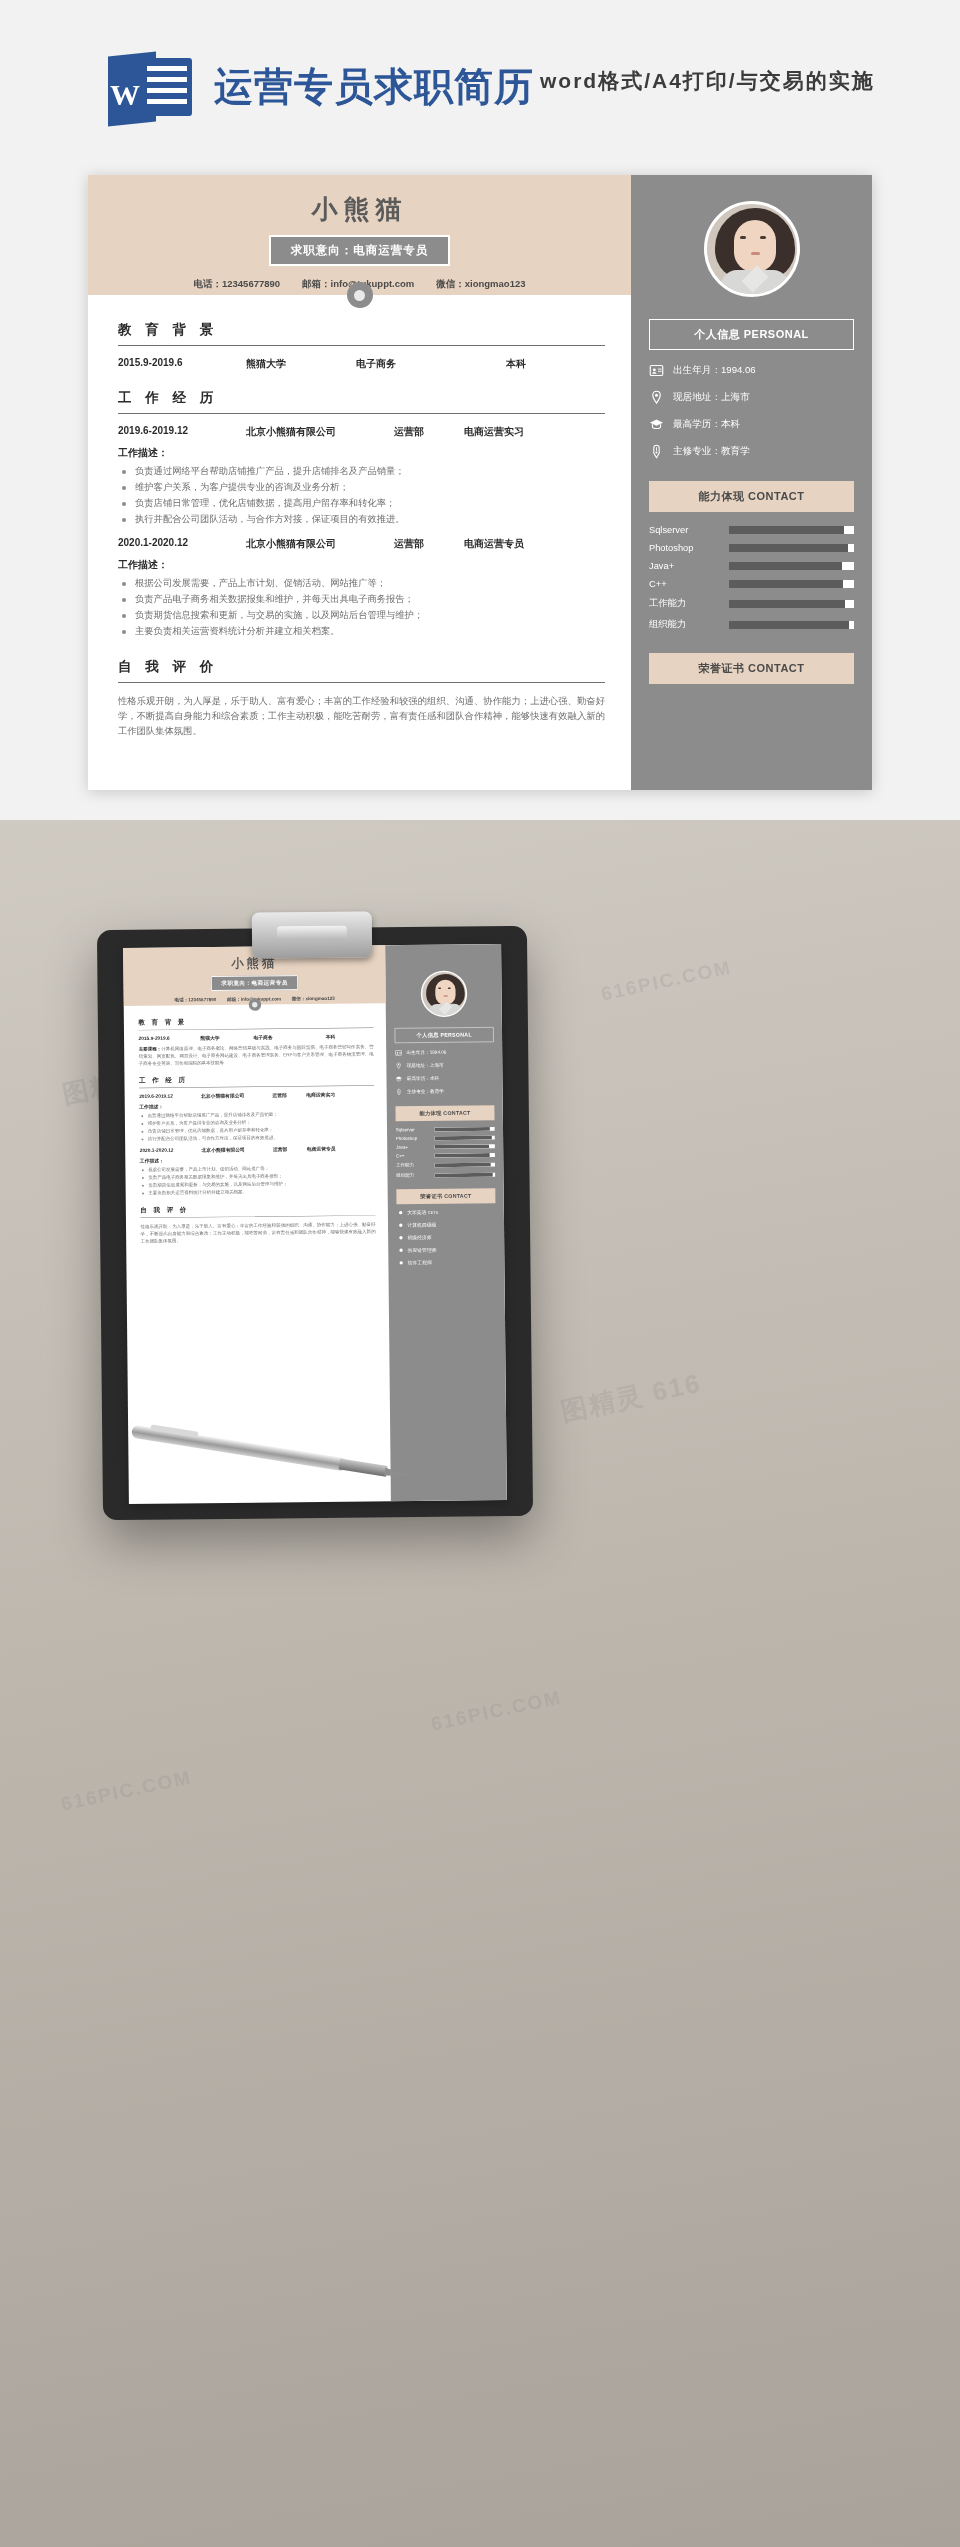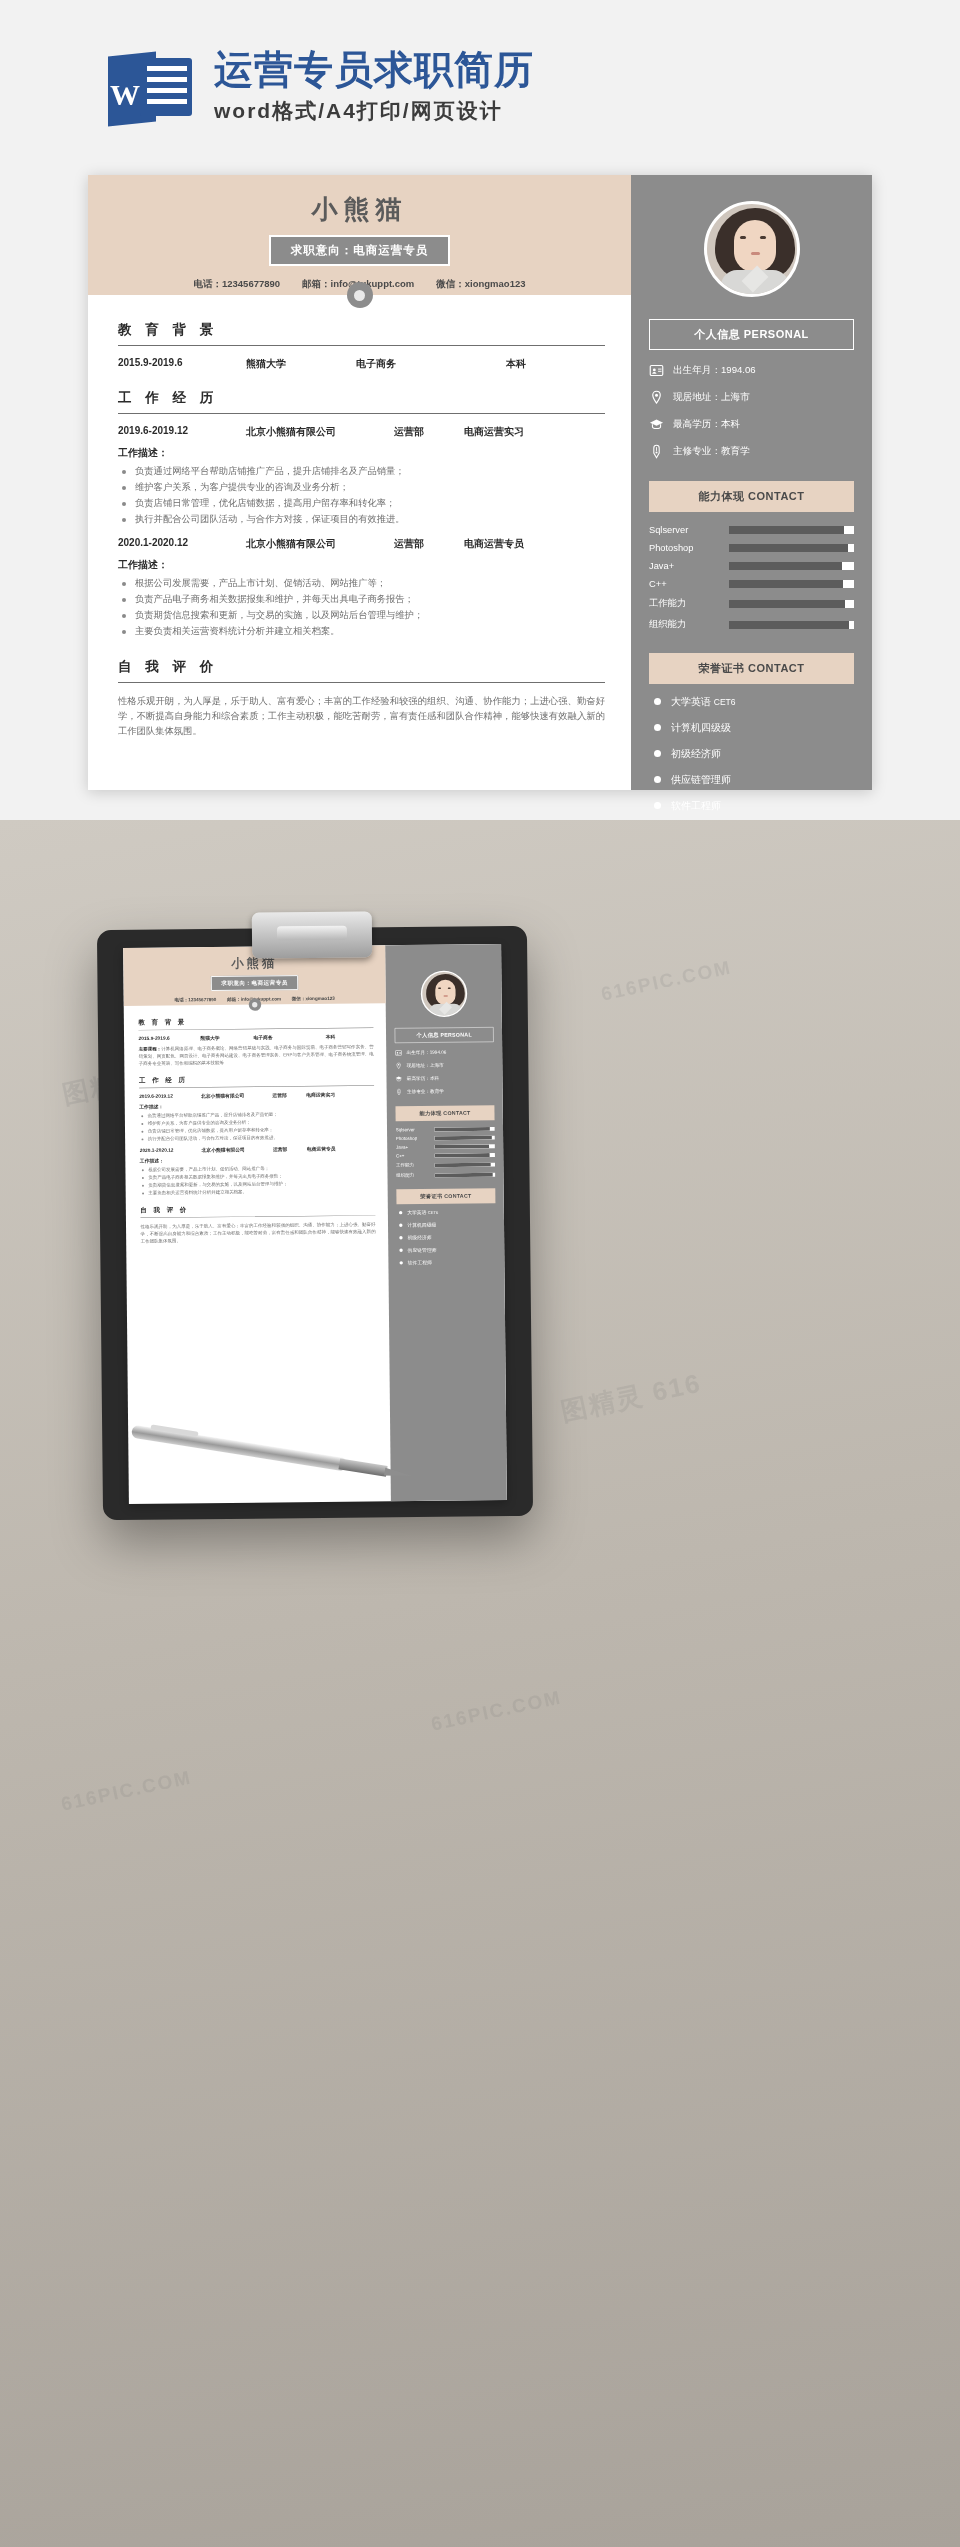--- a/index.html
+++ b/index.html
@@ -47,7 +47,7 @@
     font-family: "Liberation Serif", serif;
     z-index: 3;
   }
-  .header-texts { display: flex; flex-direction: column; gap: 6px; }
+  .header-texts { display: flex; flex-direction: row; gap: 6px; }
   .header-title {
     font-size: 39px; font-weight: bold; color: #2c5697;
     letter-spacing: 1px; line-height: 1.05;

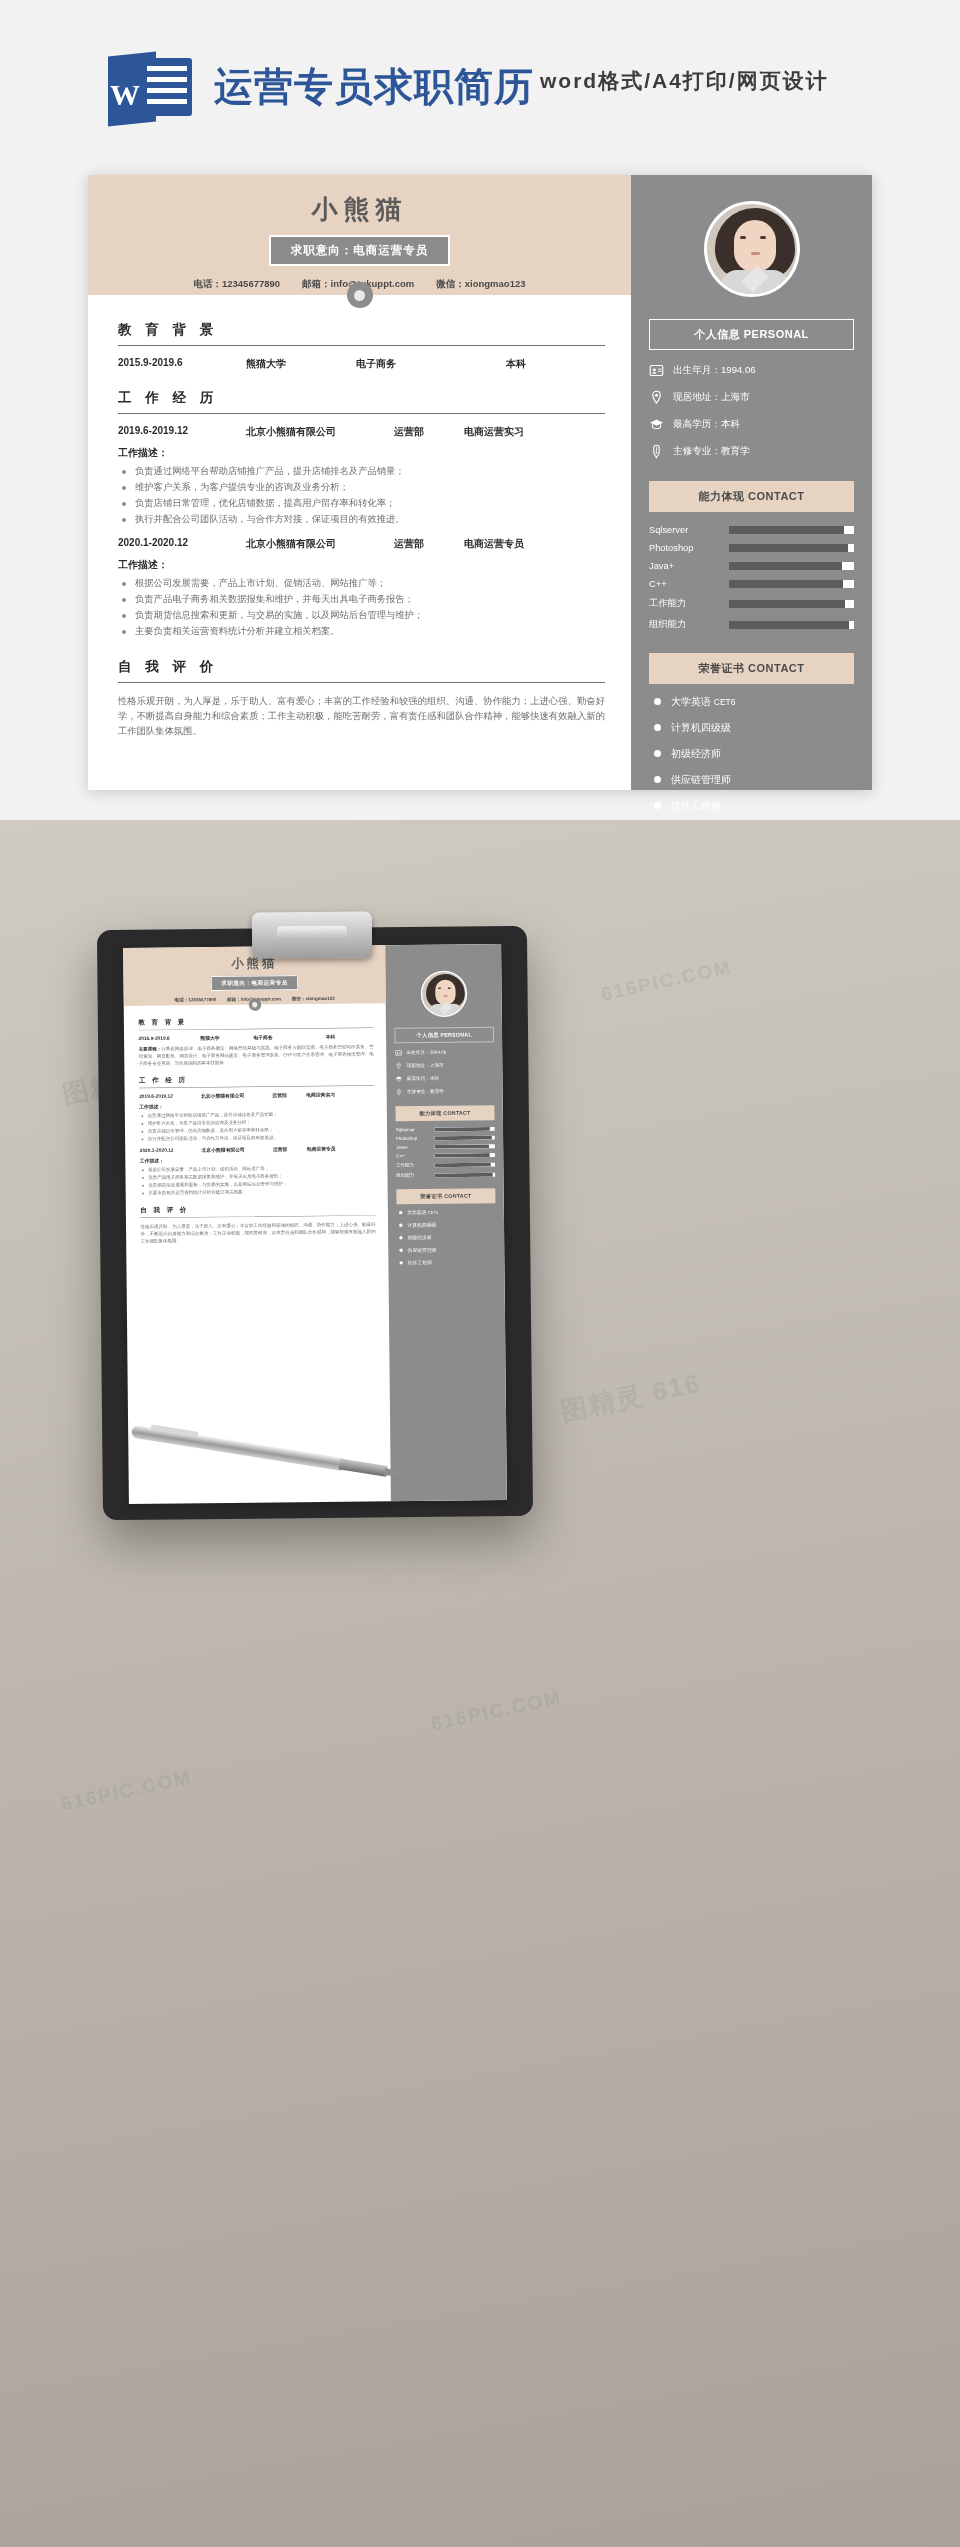--- a/index.html
+++ b/index.html
@@ -317,7 +317,7 @@
   </div>
   <div class="header-texts">
     <div class="header-title">运营专员求职简历</div>
-    <div class="header-sub">word格式/A4打印/网页设计</div>
+    <div class="header-sub">word格式/A4打印/与交易的实施</div>
   </div>
 </div>
 

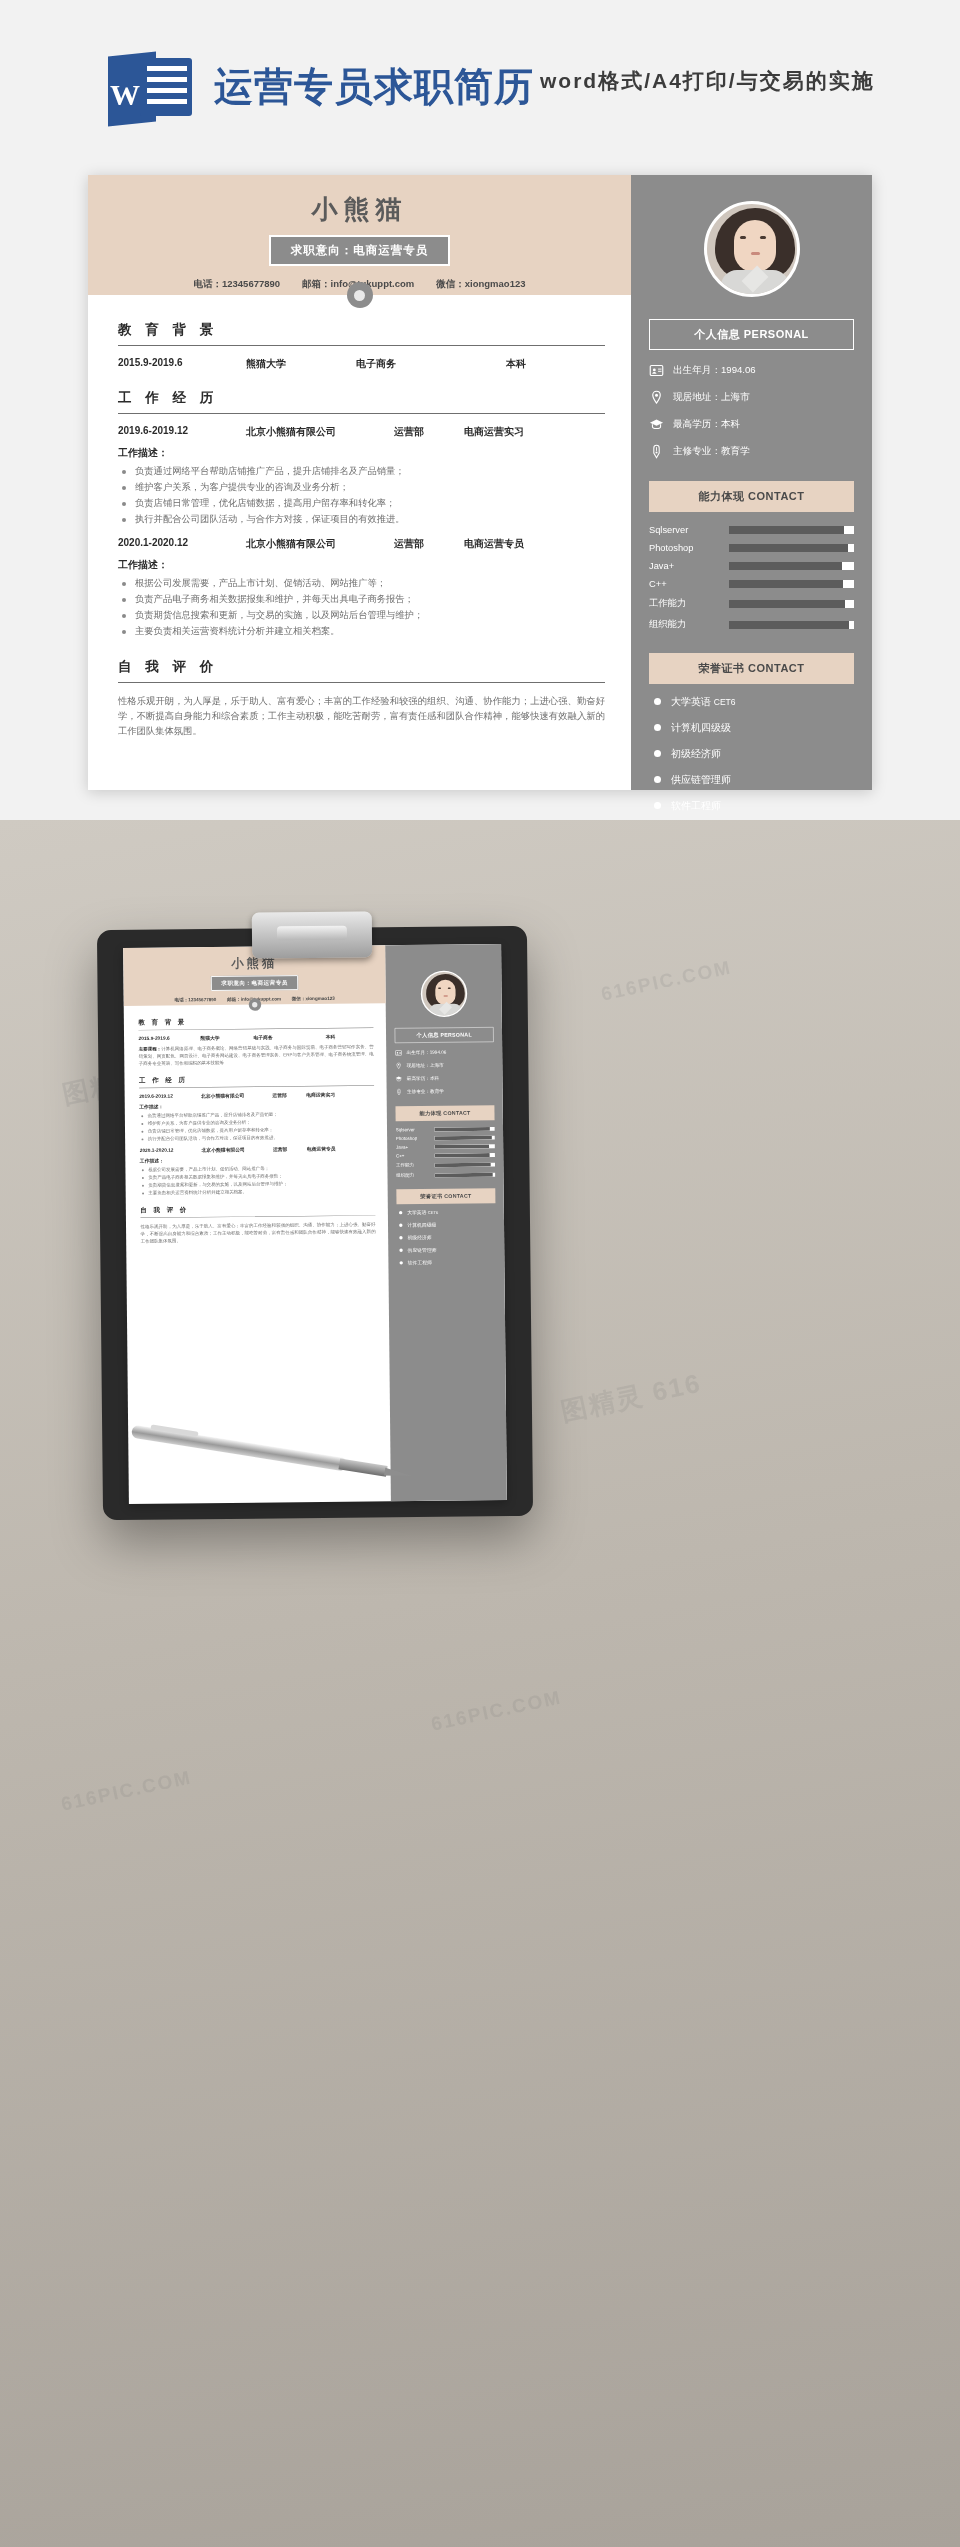--- a/index.html
+++ b/index.html
@@ -478,13 +478,6 @@
 
         <div class="side-head tan">荣誉证书  CONTACT</div>
 
-        <ul class="cert">
-          <li><span>大学英语 </span><em>CET6</em></li>
-          <li>计算机四级级</li>
-          <li>初级经济师</li>
-          <li>供应链管理师</li>
-          <li>软件工程师</li>
-        </ul>
       </div>
     </div>
   </div>

